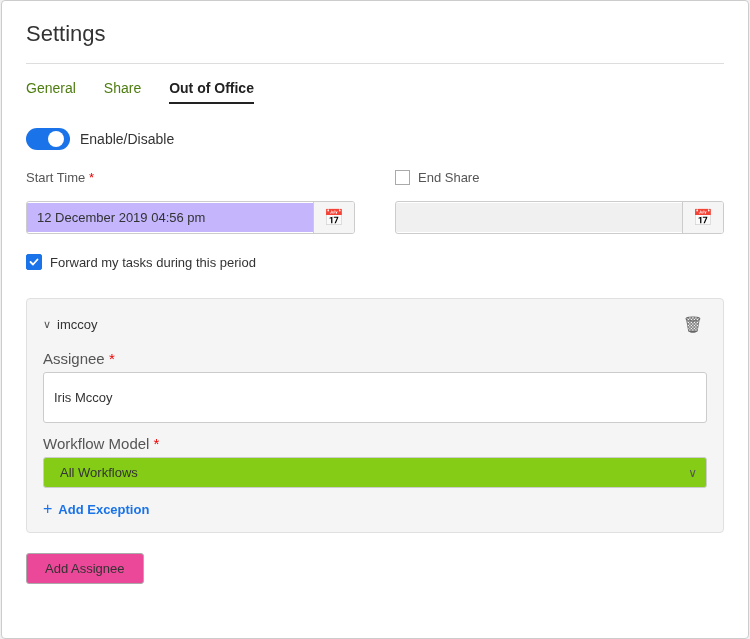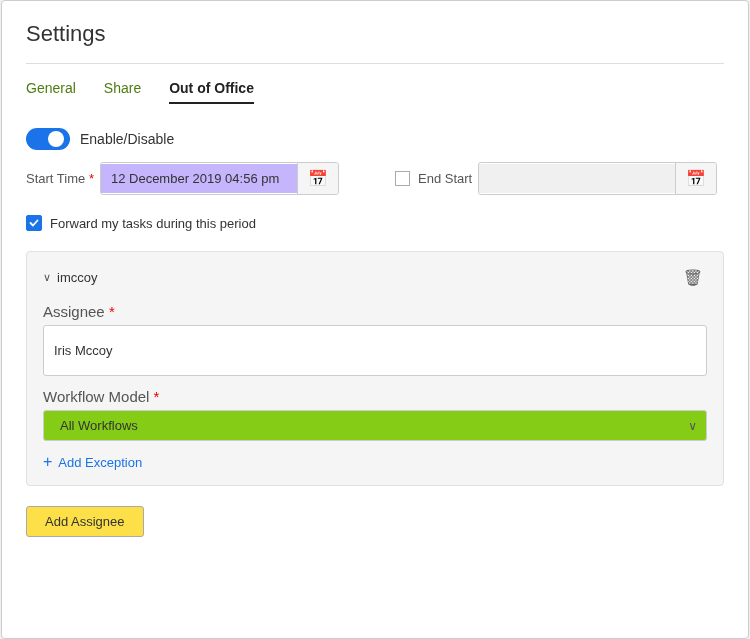--- a/index.html
+++ b/index.html
@@ -52,7 +52,7 @@
       display: flex;
       align-items: center;
       gap: 10px;
-      margin-bottom: 12px;
+      margin-bottom: 20px;
     }
     .toggle-switch {
       position: relative;

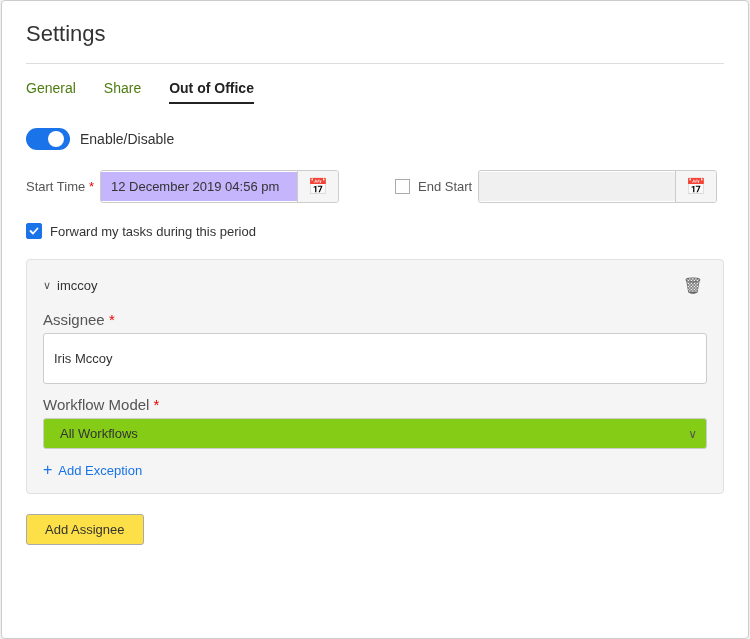--- a/index.html
+++ b/index.html
@@ -86,10 +86,9 @@
     }
     .time-group {
       display: flex;
-      flex-direction: row;
-      gap: 6px;
+      flex-direction: column;
+      gap: 16px;
       flex: 1;
-      align-items: center;
     }
     .field-label {
       font-size: 13px;

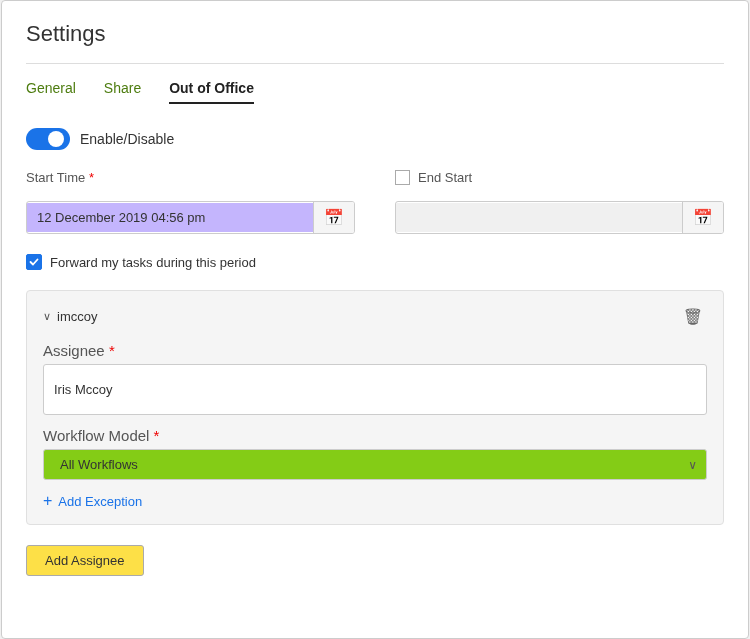--- a/index.html
+++ b/index.html
@@ -312,7 +312,7 @@
     <div class="time-group">
       <div class="end-time-checkbox-wrapper">
         <div class="end-checkbox"></div>
-        <label class="field-label">End Start</label>
+        <label class="field-label">End Share</label>
       </div>
       <div class="time-input-wrapper">
         <input class="time-input disabled" type="text" disabled="" style="">

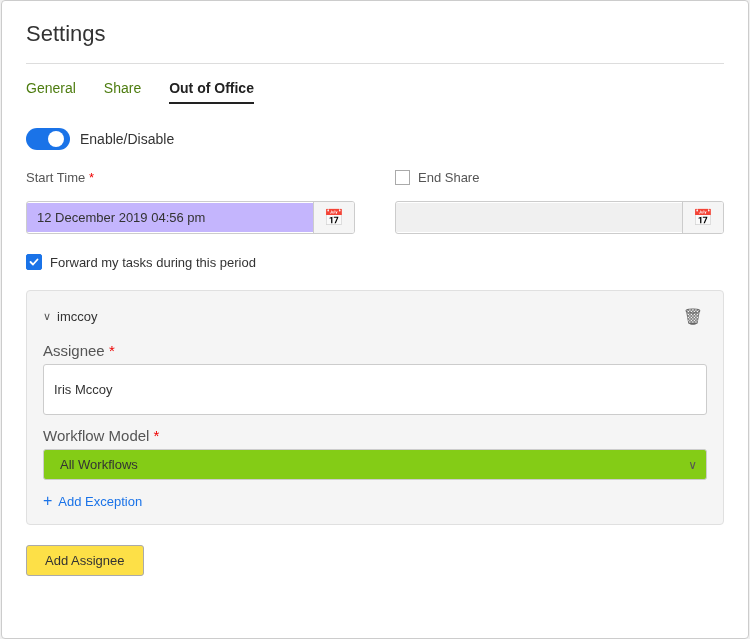--- a/index.html
+++ b/index.html
@@ -146,7 +146,7 @@
       display: flex;
       align-items: center;
       gap: 8px;
-      margin-bottom: 20px;
+      margin-bottom: 28px;
     }
     .checked-box {
       width: 16px;

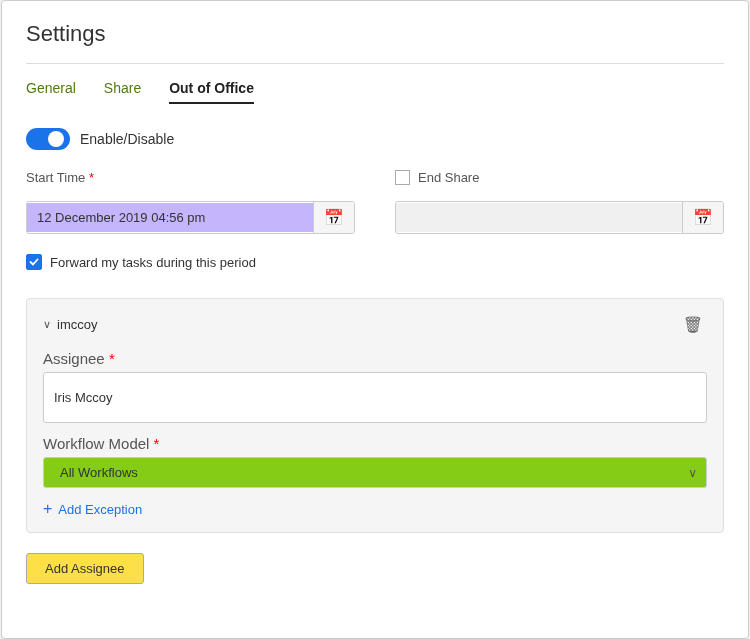--- a/index.html
+++ b/index.html
@@ -256,7 +256,7 @@
     .add-exception-label {
       font-size: 13px;
       color: #1a73e8;
-      font-weight: 400;
+      font-weight: 700;
     }
     .add-plus {
       font-size: 16px;

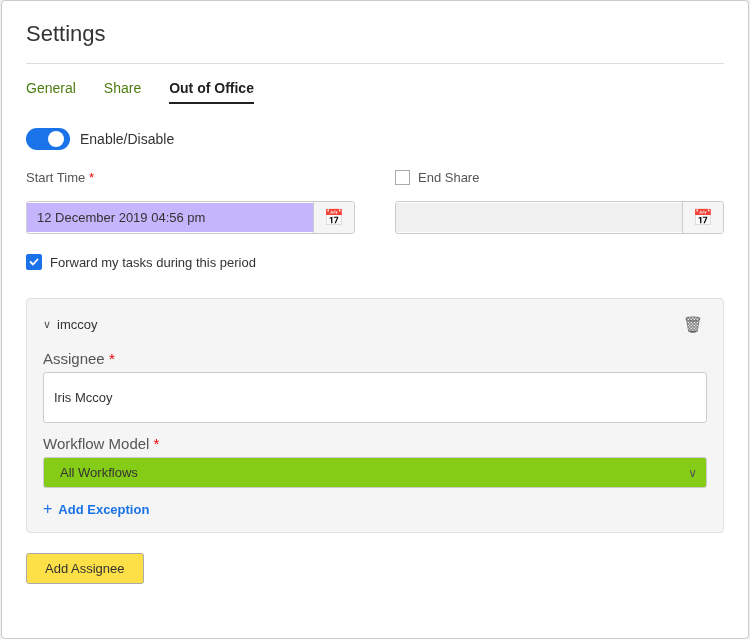--- a/index.html
+++ b/index.html
@@ -265,7 +265,7 @@
     }
     .add-assignee-btn {
       padding: 7px 18px;
-      background: #fde047;
+      background: #ec4899;
       border: 1px solid #aaa;
       border-radius: 3px;
       font-size: 13px;

